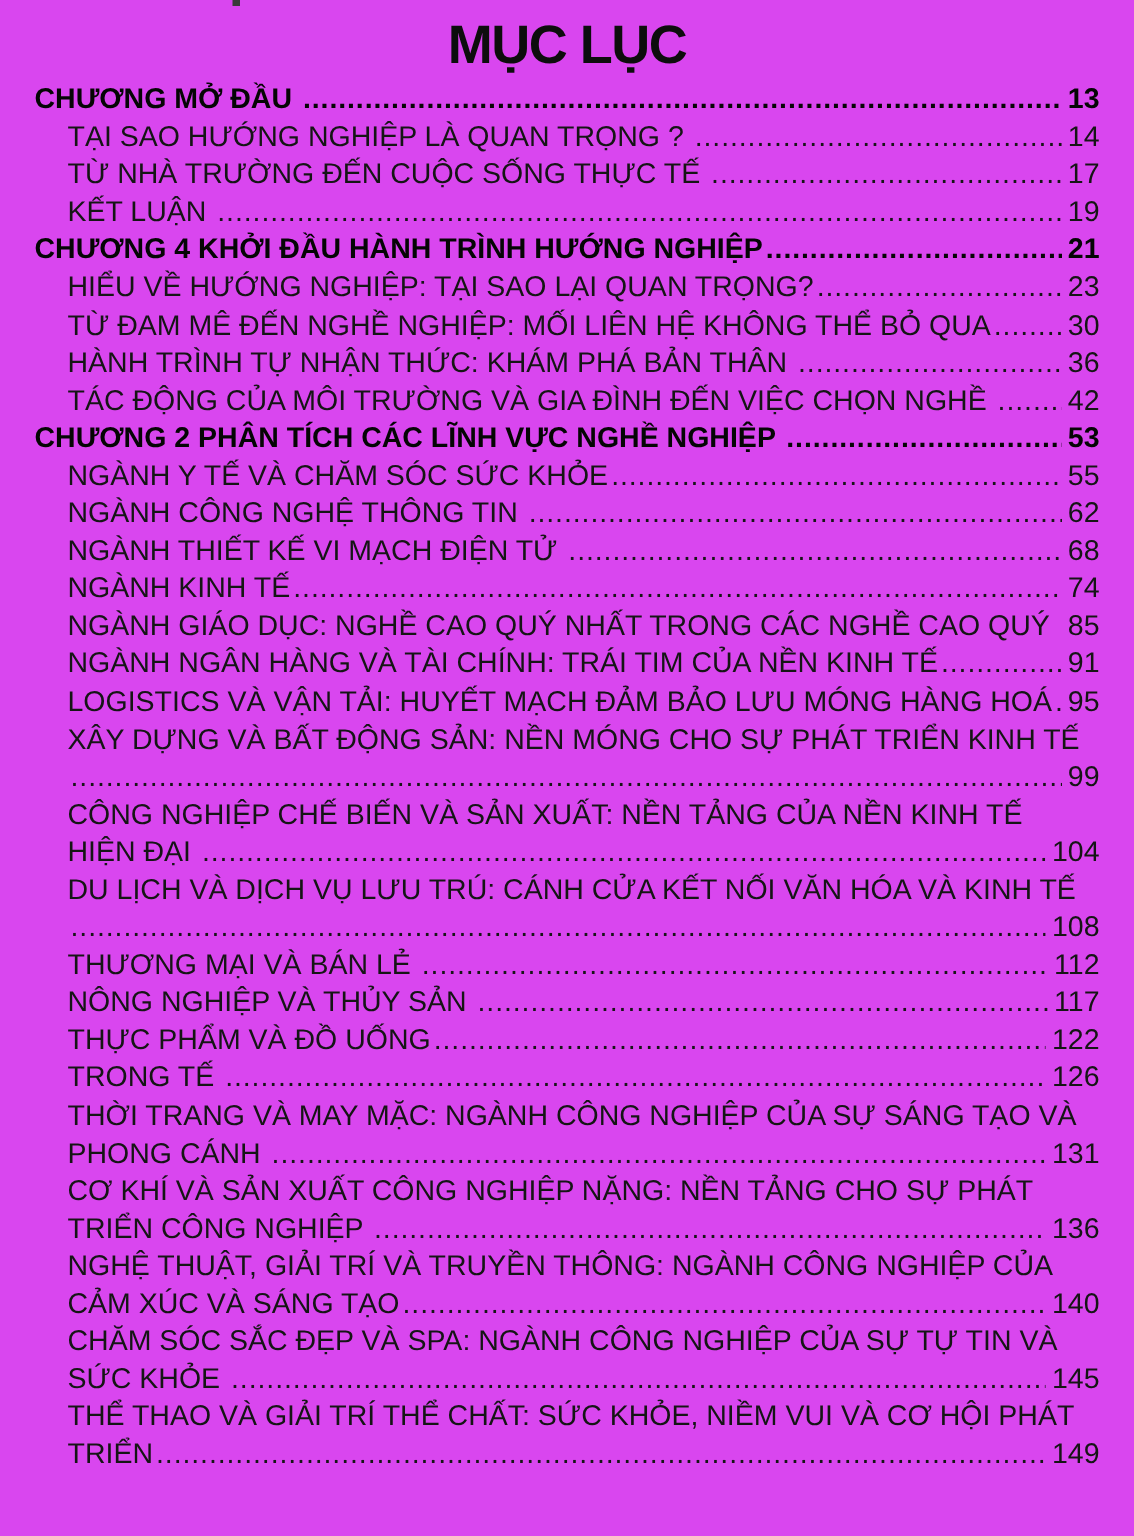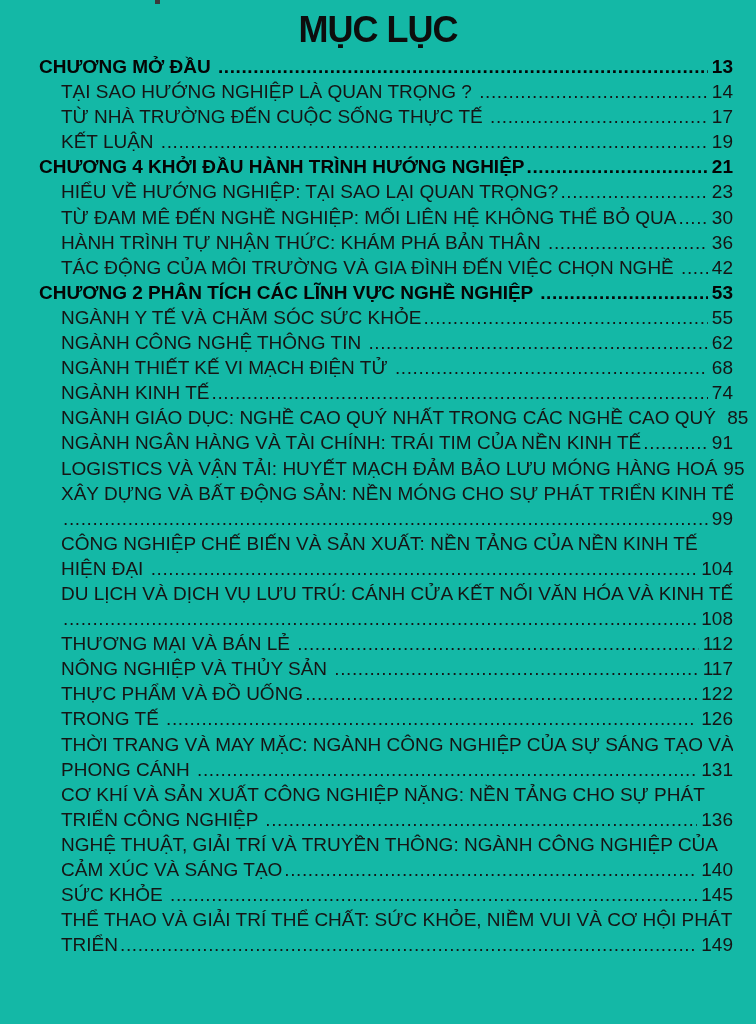--- a/index.html
+++ b/index.html
@@ -8,7 +8,7 @@
     width: 756px;
     height: 1024px;
     margin: 0 auto;
-    background: #14b8a6;
+    background: #d946ef;
     color: #151515;
     font-family: "Liberation Sans", "DejaVu Sans", sans-serif;
     box-sizing: border-box;

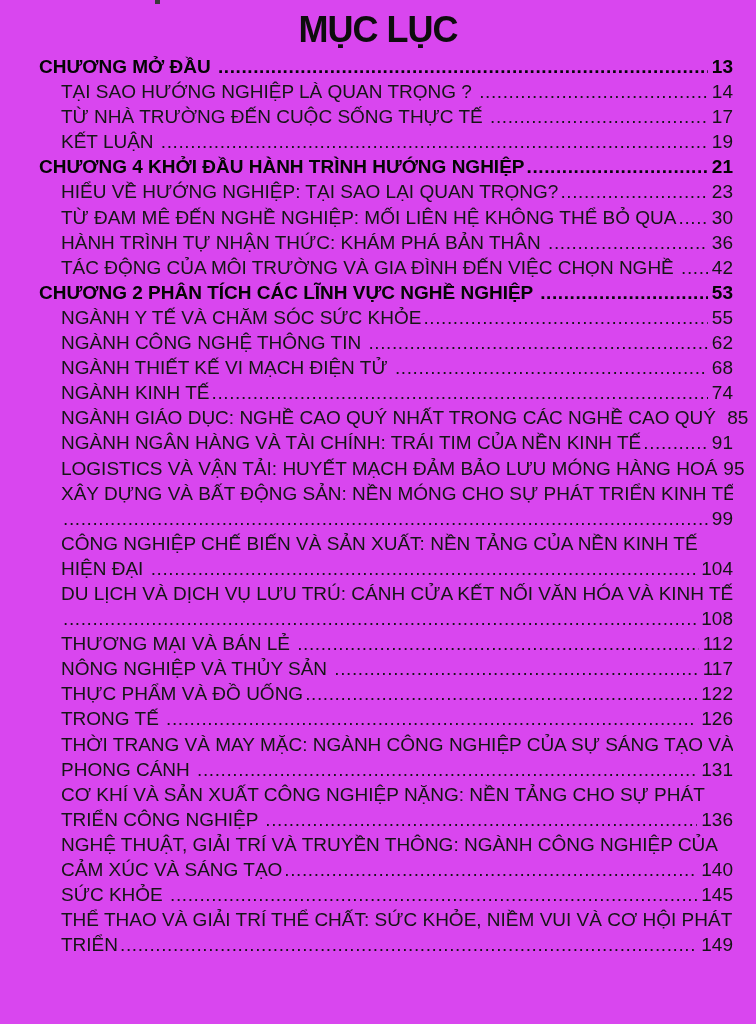--- a/index.html
+++ b/index.html
@@ -33,7 +33,6 @@
   .toc {
     font-size: 19px;
     line-height: 25.1px;
-    margin-left: 16px;
   }
   .entry { display: block; }
   .entry.lvl1 { margin-left: 22px; }

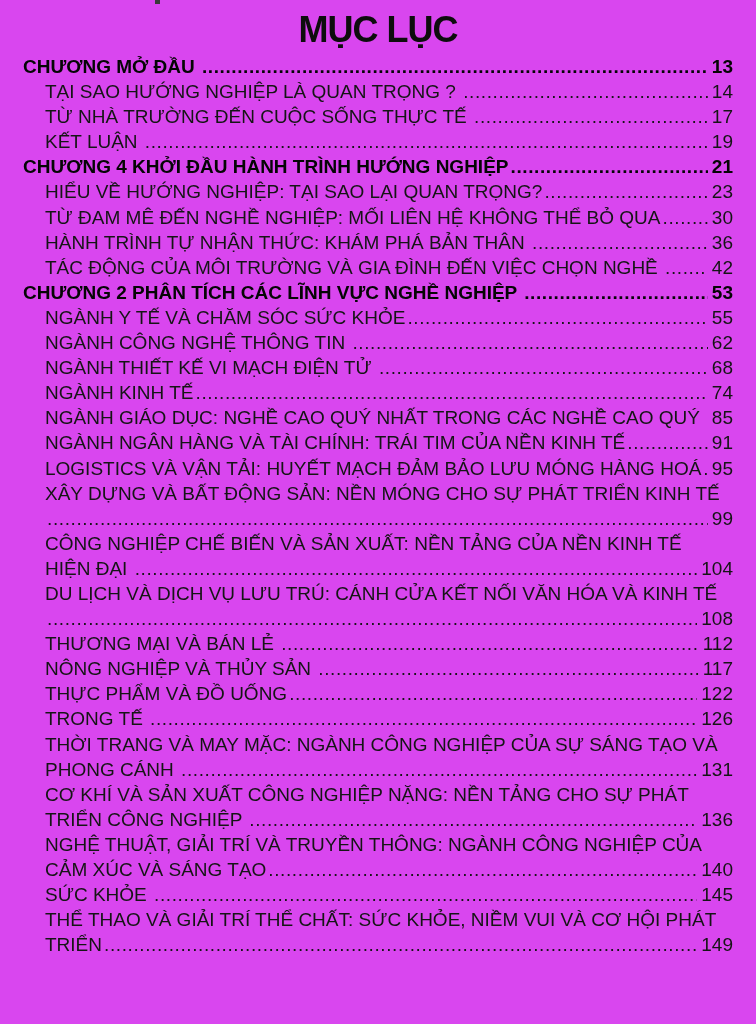--- a/index.html
+++ b/index.html
@@ -280,6 +280,7 @@
   </div>
 
   <div class="entry lvl1">
+    <div class="pre-line">CHĂM SÓC SẮC ĐẸP VÀ SPA: NGÀNH CÔNG NGHIỆP CỦA SỰ TỰ TIN VÀ</div>
         <div class="last-line">
       <span class="label">SỨC KHỎE </span>
       <span class="leader">................................................................................................................................................................................................................................................................................................................................................................................................................</span>

